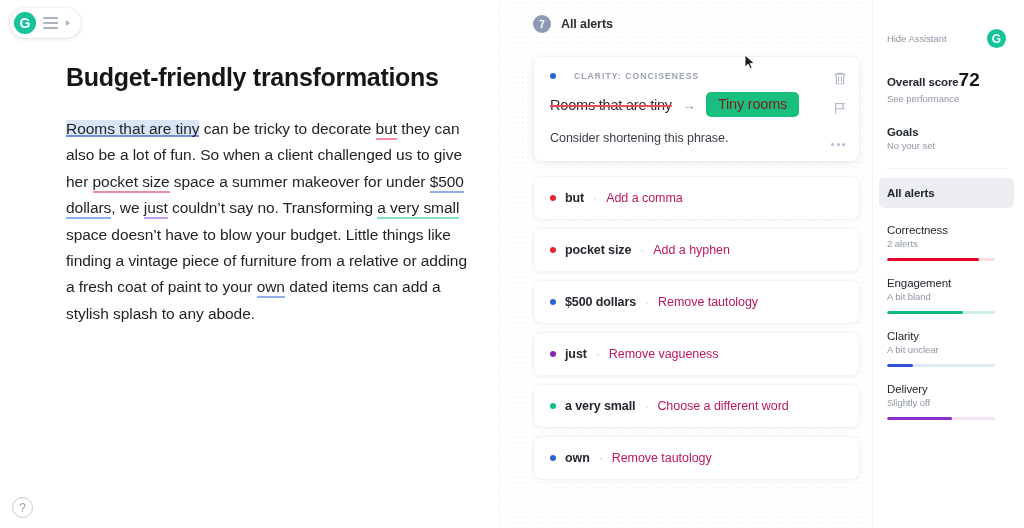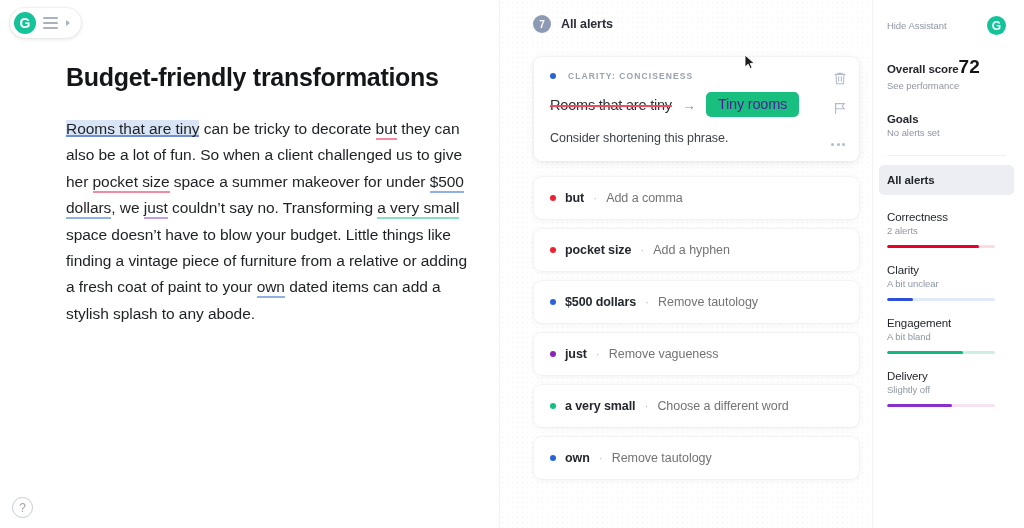--- a/index.html
+++ b/index.html
@@ -134,7 +134,7 @@
   
   .side {
     position: relative; width: 148px; height: 528px; background: #ffffff; z-index: 2;
-    padding: 0 12px; border-left: 1px solid #f1f3f5;
+    padding: 13px 12px; border-left: 1px solid #f1f3f5;
   }
   .side-top { display: flex; align-items: center; justify-content: space-between; padding: 16px 2px 0 2px; }
   .hide-assist { font-size: 9.5px; color: #8f96a3; letter-spacing: -0.05px; }

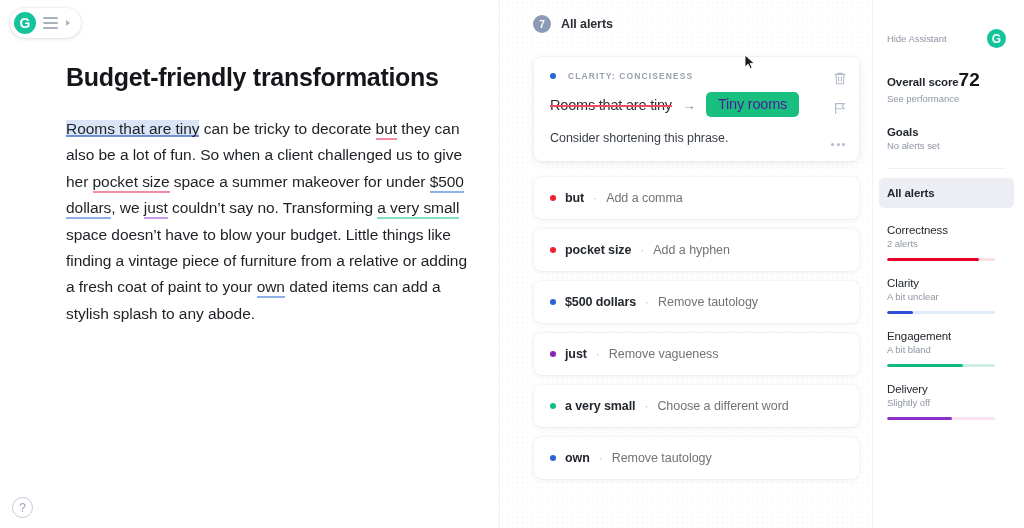--- a/index.html
+++ b/index.html
@@ -99,7 +99,7 @@
     margin: 8px 0 16px 12px; padding: 14px 16px 16px 16px; width: 325px;
     box-shadow: 0 2px 9px rgba(40,50,70,.10), 0 0 0 1px rgba(40,50,70,.03);
   }
-  .card-cat { display: flex; align-items: center; gap: 12px; margin-bottom: 11px; }
+  .card-cat { display: flex; align-items: center; gap: 18px; margin-bottom: 11px; }
   .dot { width: 6px; height: 6px; border-radius: 50%; flex: 0 0 auto; }
   .card-cat-label {
     font-size: 8.5px; font-weight: 700; letter-spacing: 1.1px;

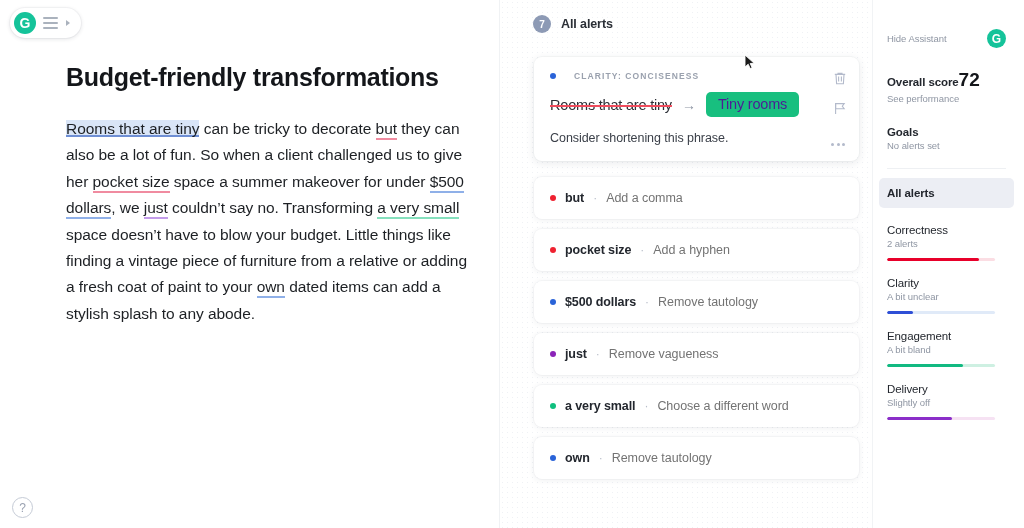--- a/index.html
+++ b/index.html
@@ -112,7 +112,7 @@
   }
   .arrow { color: #8d94a3; font-size: 14px; }
   .pill-green {
-    background: #18bf7f; color: #4c1d95; font-size: 14.5px; font-weight: 400;
+    background: #18bf7f; color: #7f1d1d; font-size: 14.5px; font-weight: 400;
     padding: 4px 12px 5px; border-radius: 5px; letter-spacing: -0.2px;
   }
   .card-note { font-size: 12.5px; color: #3b4049; letter-spacing: -0.05px; }

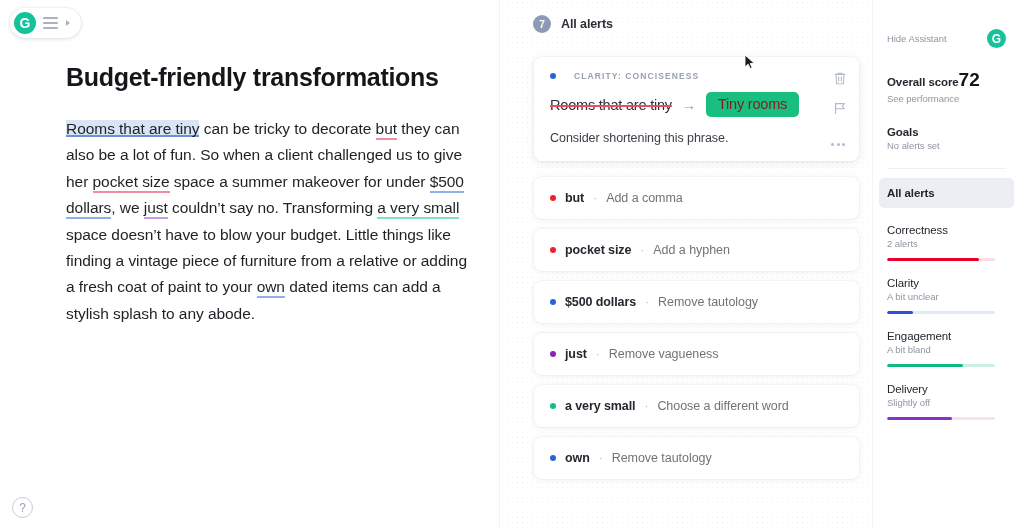--- a/index.html
+++ b/index.html
@@ -289,7 +289,7 @@
 
     <div class="goals-blk">
       <div class="goals-title">Goals</div>
-      <div class="sub" style="margin-left:0;">No alerts set</div>
+      <div class="sub" style="margin-left:0;">No your set</div>
     </div>
 
     <div class="divider"></div>

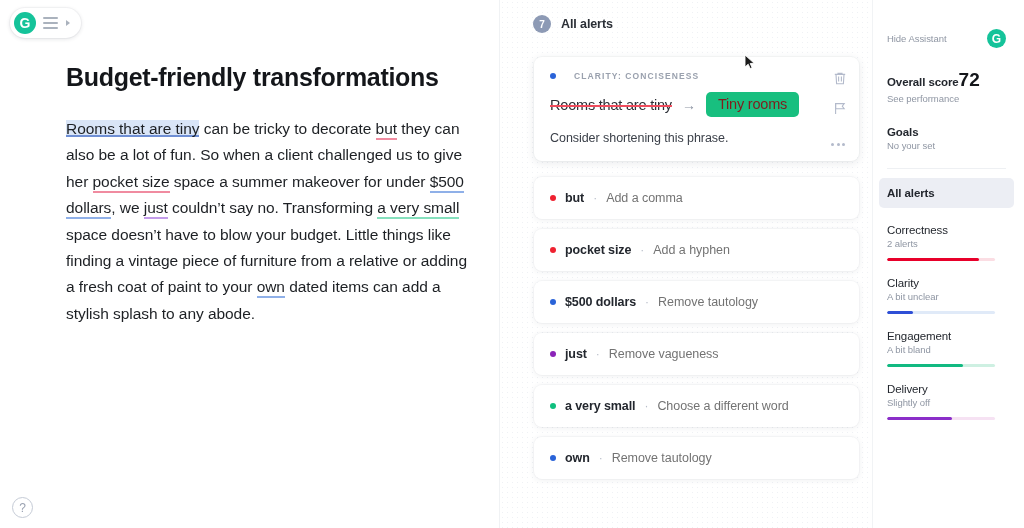--- a/index.html
+++ b/index.html
@@ -129,7 +129,7 @@
   }
   .row-term { font-size: 12.5px; font-weight: 700; color: #23272e; letter-spacing: -0.1px; }
   .row-sep { font-size: 12px; color: #b8bec9; }
-  .row-action { font-size: 12.5px; color: #737373; letter-spacing: -0.05px; }
+  .row-action { font-size: 12.5px; color: #be185d; letter-spacing: -0.05px; }
 
   
   .side {

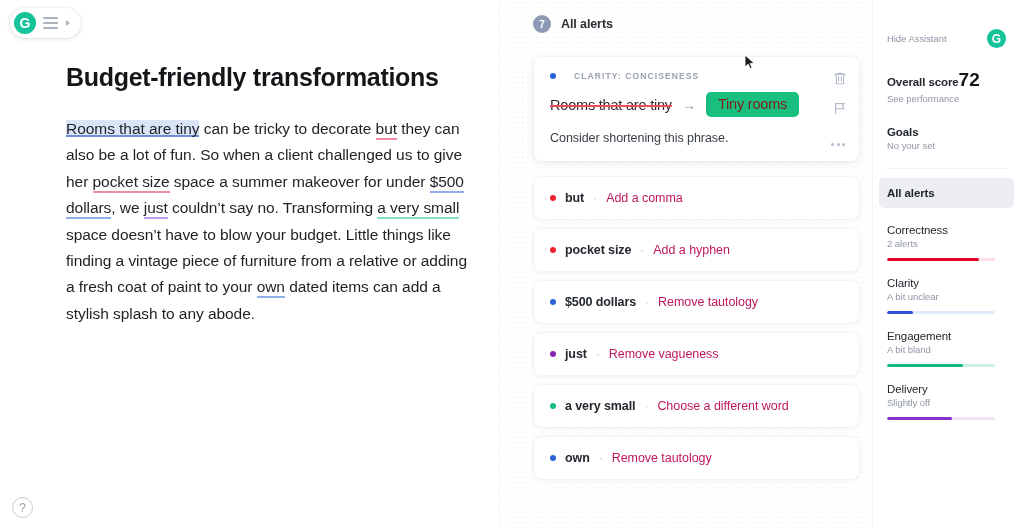--- a/index.html
+++ b/index.html
@@ -305,17 +305,17 @@
           </div>
         </div>
         <div class="metric">
+          <div class="metric-title">Engagement</div>
+          <div class="metric-sub">A bit bland</div>
+          <div class="bar" style="background: rgb(206, 240, 226);">
+            <span style="width: 70%; background: rgb(17, 185, 129);"></span>
+          </div>
+        </div>
+        <div class="metric">
           <div class="metric-title">Clarity</div>
           <div class="metric-sub">A bit unclear</div>
           <div class="bar" style="background: rgb(224, 234, 248);">
             <span style="width: 24%; background: rgb(47, 79, 214);"></span>
-          </div>
-        </div>
-        <div class="metric">
-          <div class="metric-title">Engagement</div>
-          <div class="metric-sub">A bit bland</div>
-          <div class="bar" style="background: rgb(206, 240, 226);">
-            <span style="width: 70%; background: rgb(17, 185, 129);"></span>
           </div>
         </div>
         <div class="metric">

